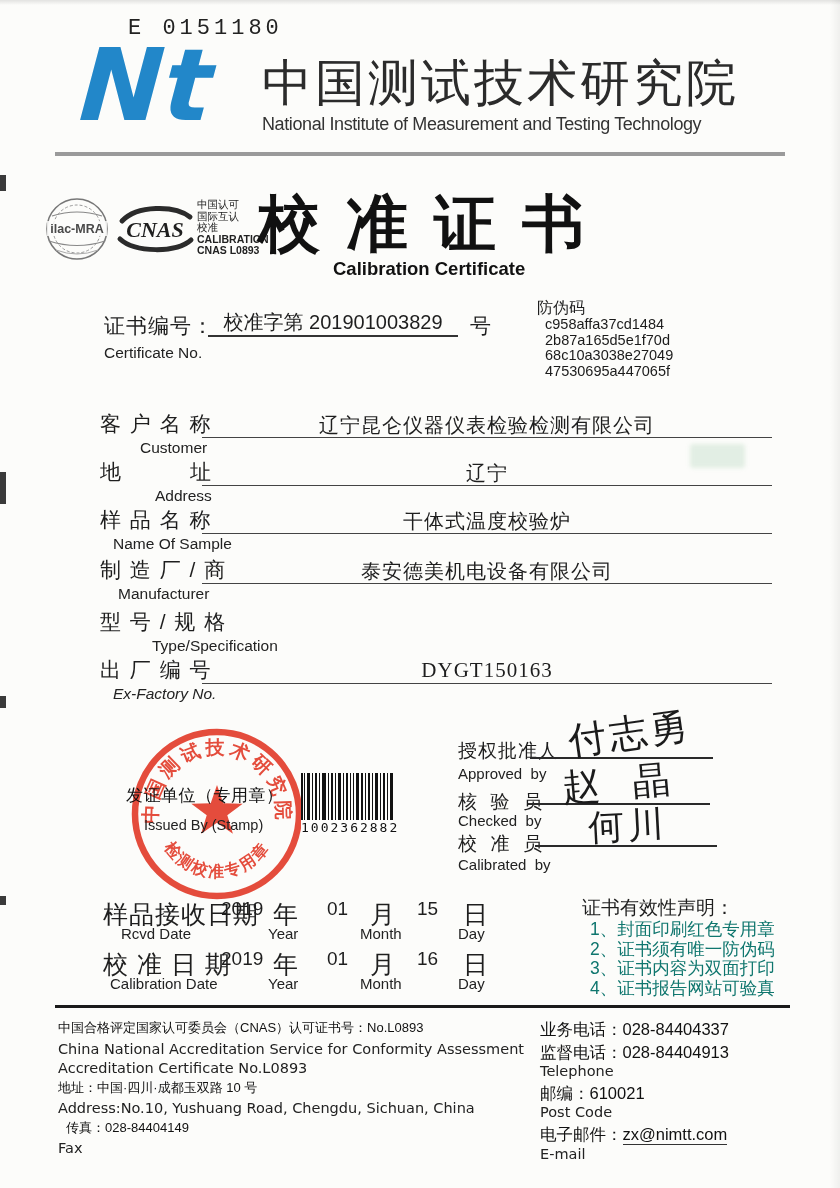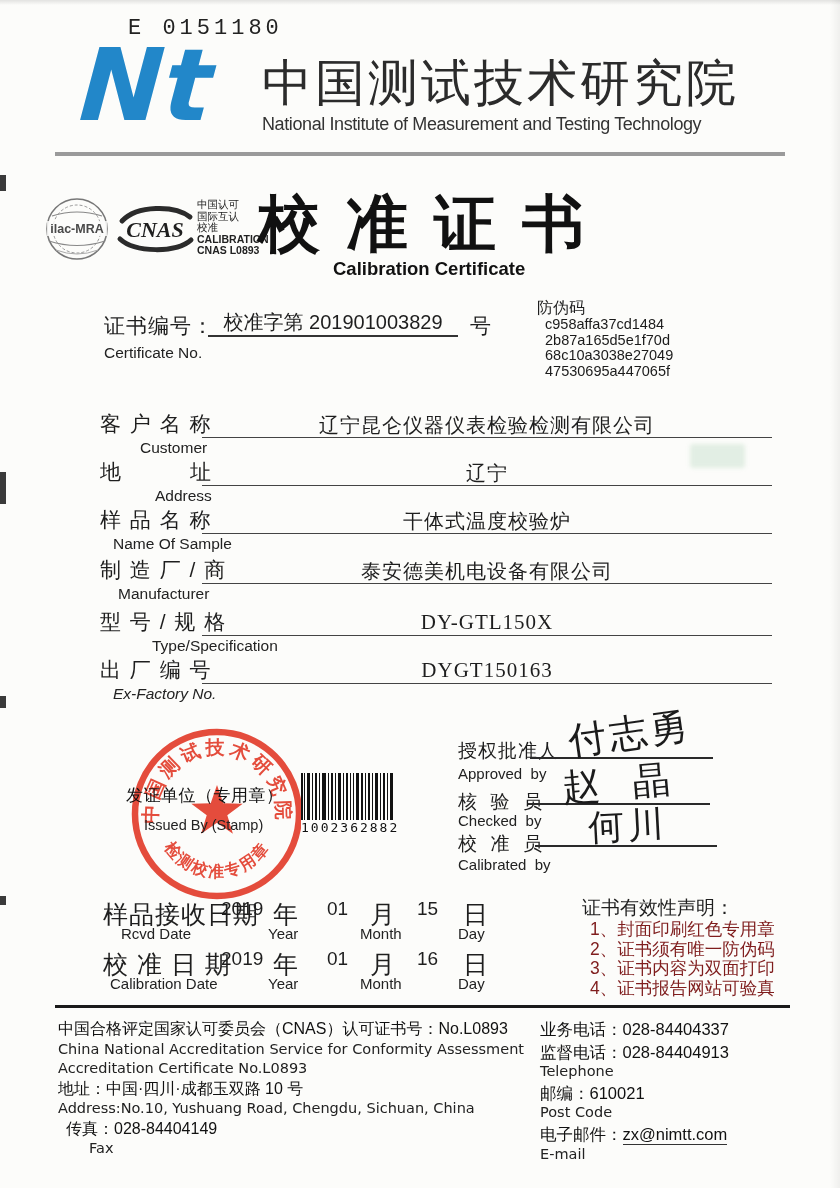--- a/index.html
+++ b/index.html
@@ -151,7 +151,6 @@
   </div>
   <div class="field" style="top:608px;">
     <div class="f-cn">型 号 / 规 格</div>
-    <div class="f-line"><span class="lat">DY-GTL150X</span></div>
     <div class="f-en" style="left:104px;margin-left:48px;">Type/Specification</div>
   </div>
   <div class="field" style="top:656px;">

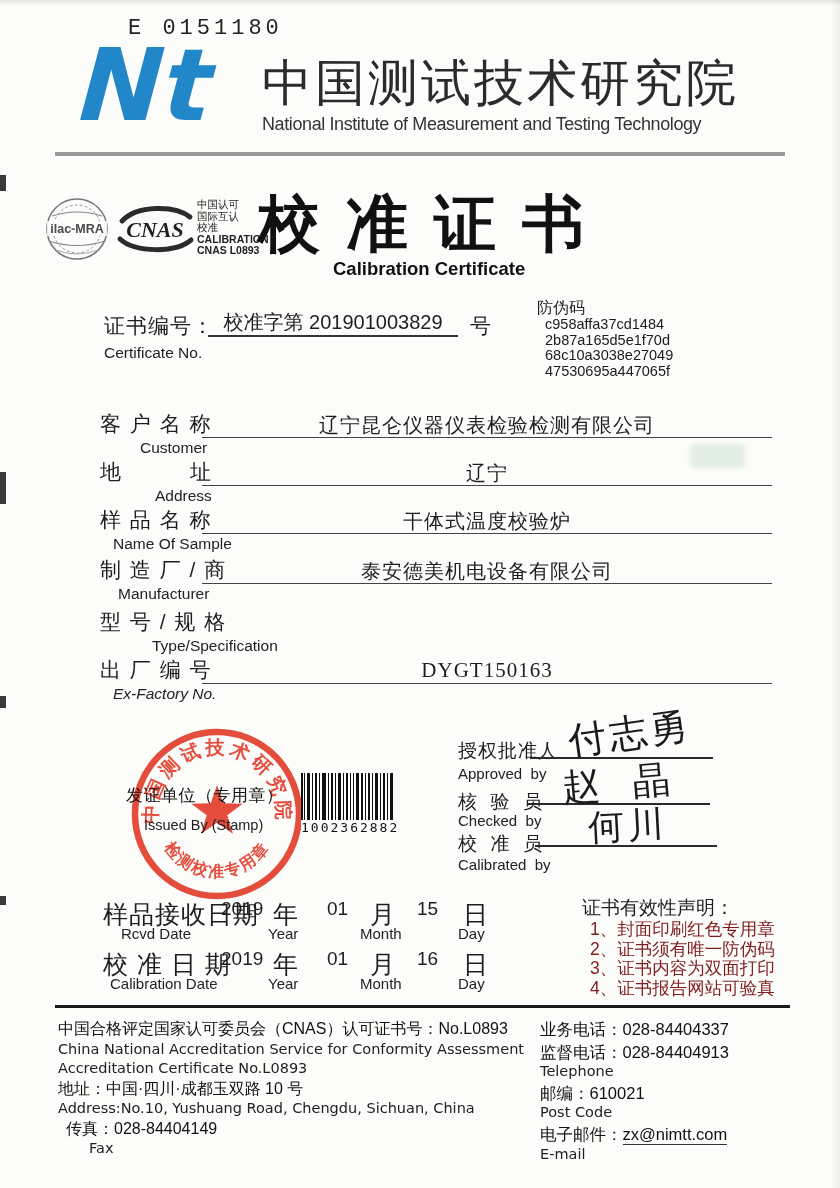--- a/index.html
+++ b/index.html
@@ -62,7 +62,7 @@
   .d-num{font-size:19px;}
   
   .validity-title{left:582px;top:895px;font-size:19px;}
-  .validity-items{left:590px;top:920px;font-size:17.5px;line-height:19.5px;color:#7f1d1d;}
+  .validity-items{left:590px;top:920px;font-size:17.5px;line-height:19.5px;color:#0f766e;}
   
   .hr2{left:55px;top:1005px;width:735px;height:3px;background:#1a1a1a;}
   .ft-cn{font-size:16px;color:#111;white-space:nowrap;}

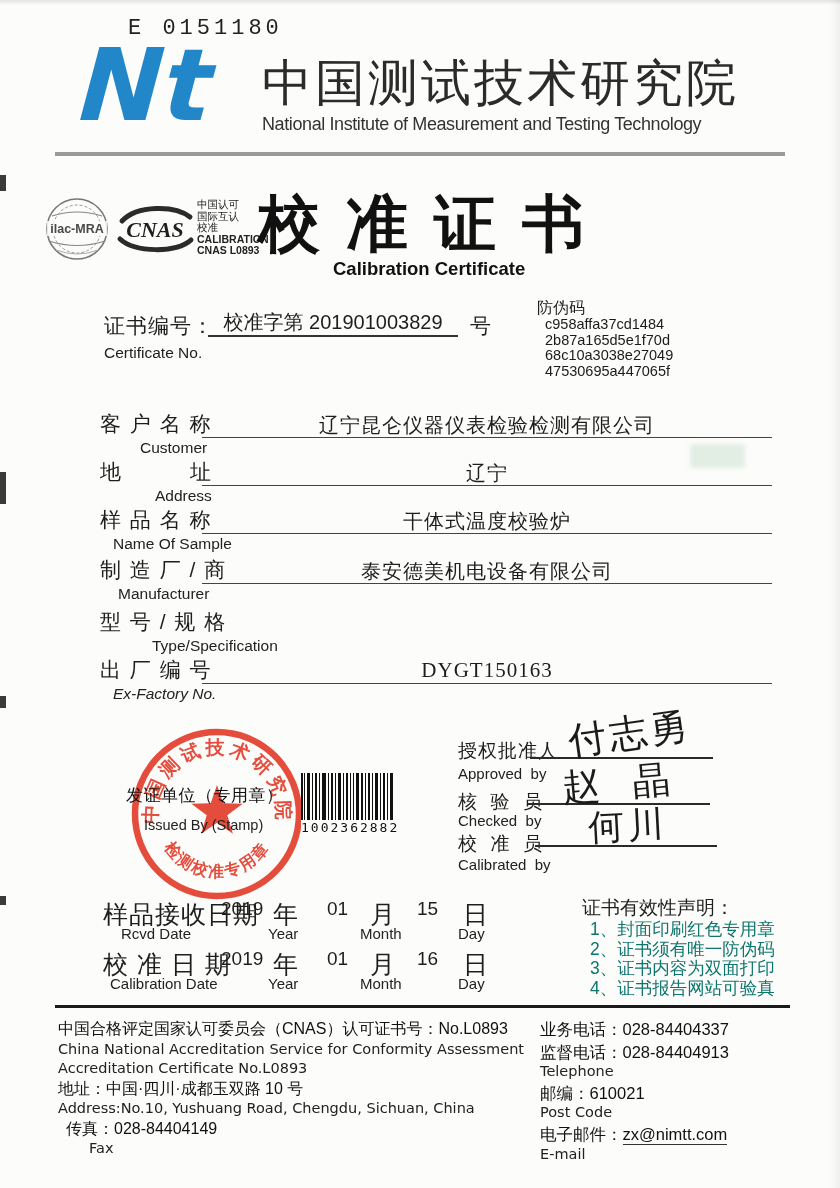--- a/index.html
+++ b/index.html
@@ -65,7 +65,7 @@
   .validity-items{left:590px;top:920px;font-size:17.5px;line-height:19.5px;color:#0f766e;}
   
   .hr2{left:55px;top:1005px;width:735px;height:3px;background:#1a1a1a;}
-  .ft-cn{font-size:16px;color:#111;white-space:nowrap;}
+  .ft-cn{font-size:13px;color:#111;white-space:nowrap;}
   .ft-en{font-family:"DejaVu Sans",sans-serif;font-size:14.5px;color:#222;white-space:nowrap;}
   .email{border-bottom:1.5px solid #333;padding-bottom:1px;}
   

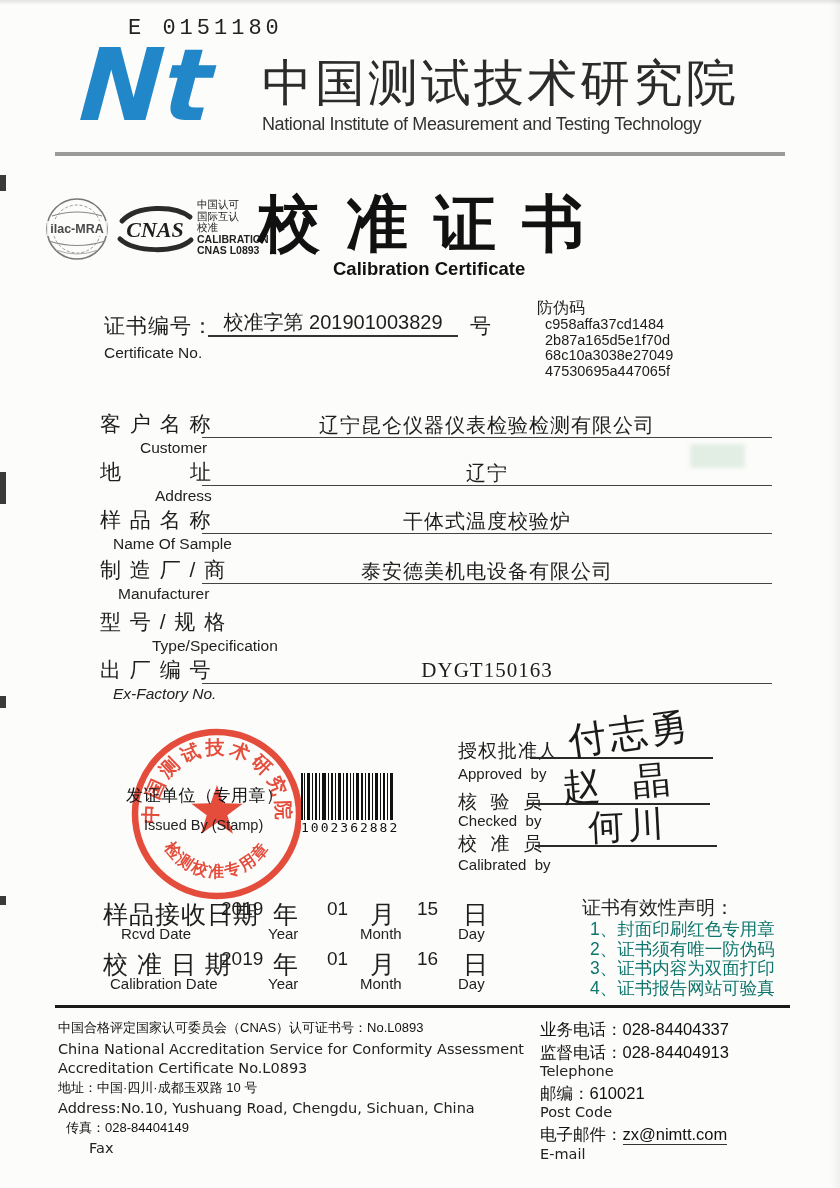--- a/index.html
+++ b/index.html
@@ -261,7 +261,7 @@
   <div class="abs ft-cn" style="left:58px;top:1079px;">地址：中国·四川·成都玉双路 10 号</div>
   <div class="abs ft-en" style="left:58px;top:1100px;">Address:No.10, Yushuang Road, Chengdu, Sichuan, China</div>
   <div class="abs ft-cn" style="left:66px;top:1119px;">传真：028-84404149</div>
-  <div class="abs ft-en" style="left:58px;top:1140px;margin-left:31px;">Fax</div>
+  <div class="abs ft-en" style="left:58px;top:1140px;">Fax</div>
 
   <div class="abs ft-cn" style="left:540px;top:1019px;font-size:16.5px;">业务电话：028-84404337</div>
   <div class="abs ft-cn" style="left:540px;top:1042px;font-size:16.5px;">监督电话：028-84404913</div>

